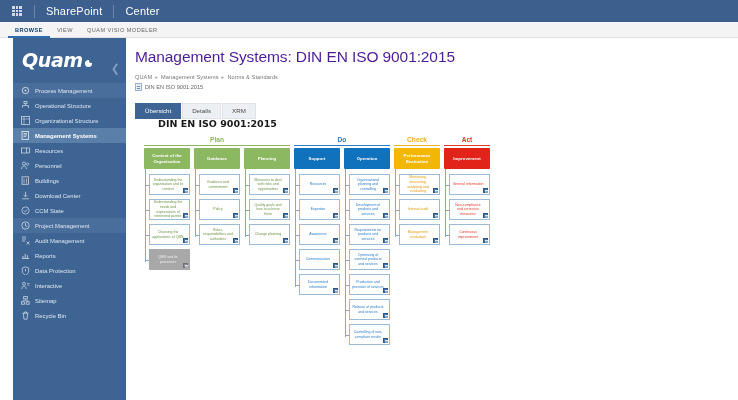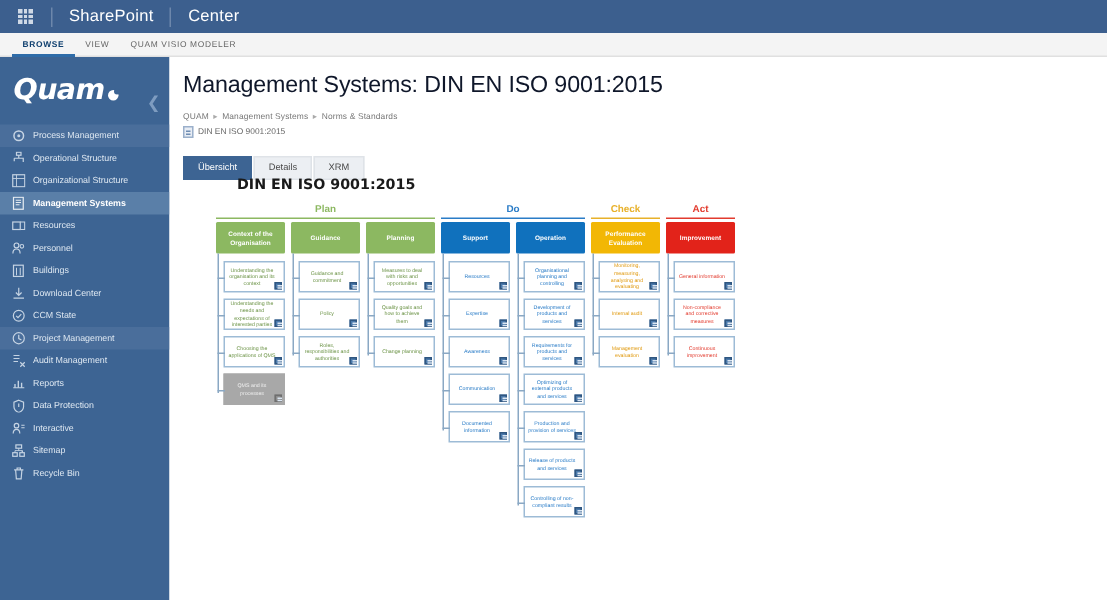--- a/index.html
+++ b/index.html
@@ -37,7 +37,7 @@
   .ribbon-tab.active { color: #0f3f6e; border-bottom: 2px solid #2f6ca8; font-weight: bold; }
 
   
-  .body-row { display: flex; height: 362px; }
+  .body-row { display: flex; height: 362px; padding-left: 13px; }
 
   
   .sidebar {

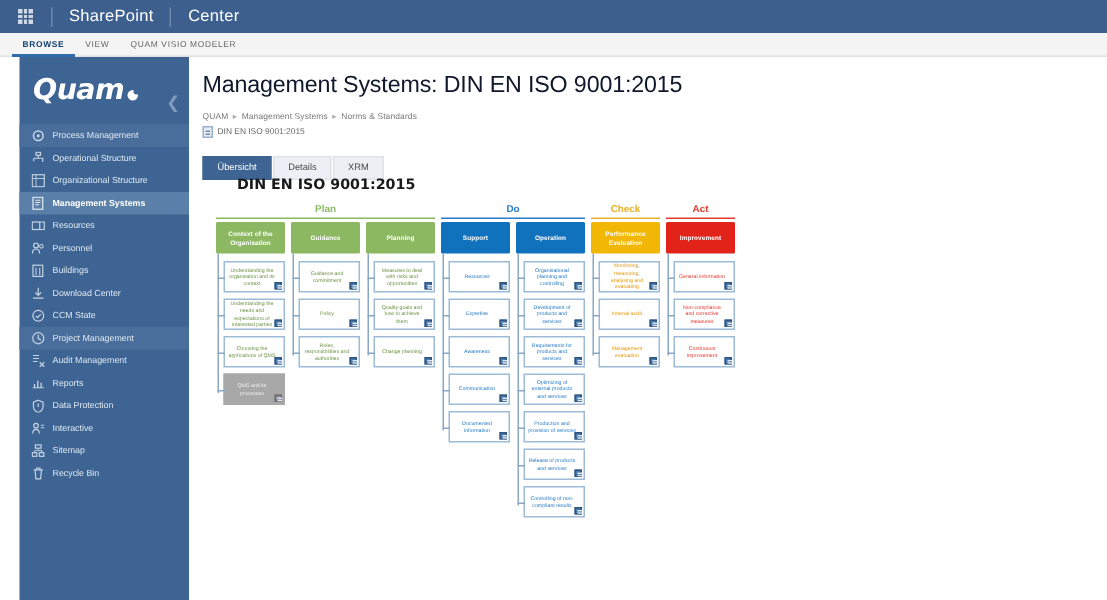--- a/index.html
+++ b/index.html
@@ -77,7 +77,7 @@
   
   .main { flex: 1; background: #fff; padding: 10px 0 0 9px; position: relative; }
   .page-title {
-    font-size: 15.5px; color: #0f172a; font-weight: normal; letter-spacing: -.1px;
+    font-size: 15.5px; color: #4c1d95; font-weight: normal; letter-spacing: -.1px;
     font-family: "Liberation Sans", sans-serif;
   }
   .breadcrumb { margin-top: 8px; font-size: 5.6px; color: #777; letter-spacing: .1px; }

